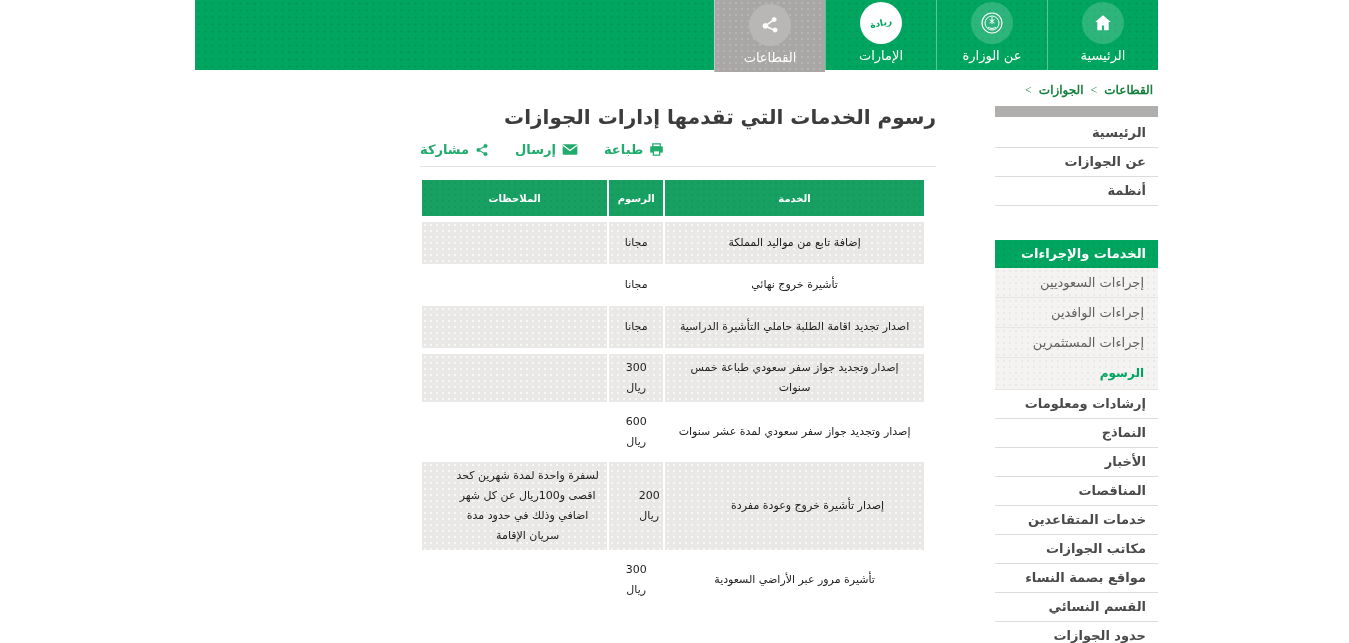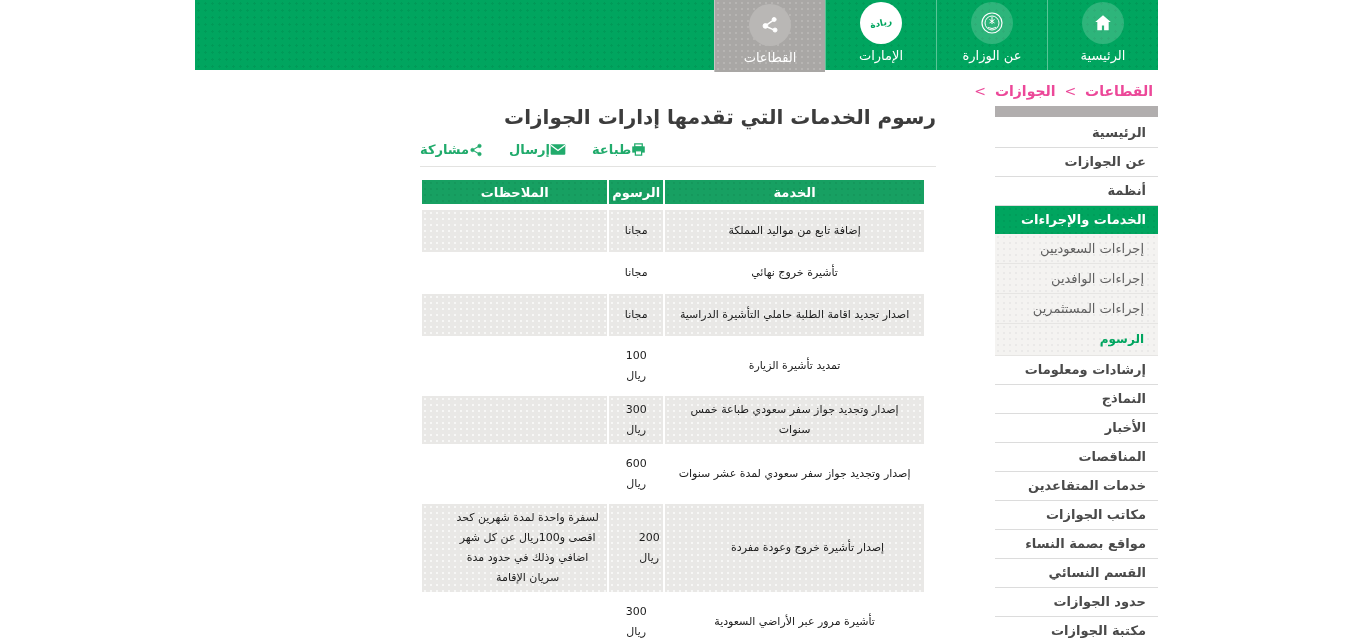--- a/index.html
+++ b/index.html
@@ -27,8 +27,8 @@
   .badge .callig { color:#00a55f; font-size:9px; font-weight:bold; transform:rotate(-12deg); }
 
   
-  .crumb { position:absolute; top:83px; right:196px; color:#ec4899; font-size:14px;
-           font-weight:bold; direction:rtl; }
+  .crumb { position:absolute; top:83px; right:196px; color:#15803d; font-size:12px;
+           font-weight:bold; direction:rtl;font-family:Liberation Serif, serif; }
   .crumb .sep { margin:0 4px; font-weight:normal; }
 
   

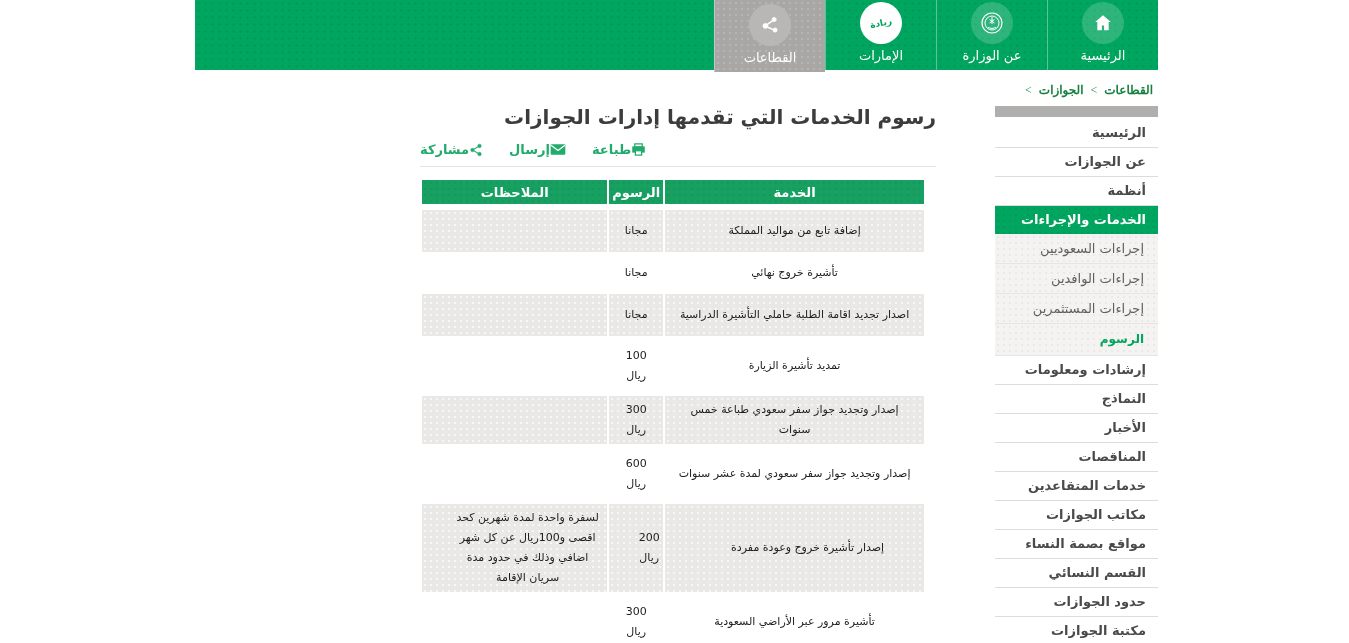--- a/index.html
+++ b/index.html
@@ -55,7 +55,7 @@
   .title { font-size:20px; font-weight:bold; color:#3c3c3c; text-align:right; line-height:26px; }
   .actions { display:flex; direction:rtl; justify-content:flex-end; gap:26px;
              margin-top:12px; padding-bottom:9px; border-bottom:1px solid #e3e3e1; }
-  .action { display:flex; align-items:center; gap:0; color:#21ab6c; font-size:13px;
+  .action { display:flex; align-items:center; gap:6px; color:#21ab6c; font-size:13px;
             font-weight:bold; cursor:pointer; }
   .action svg { flex:0 0 auto; }
 

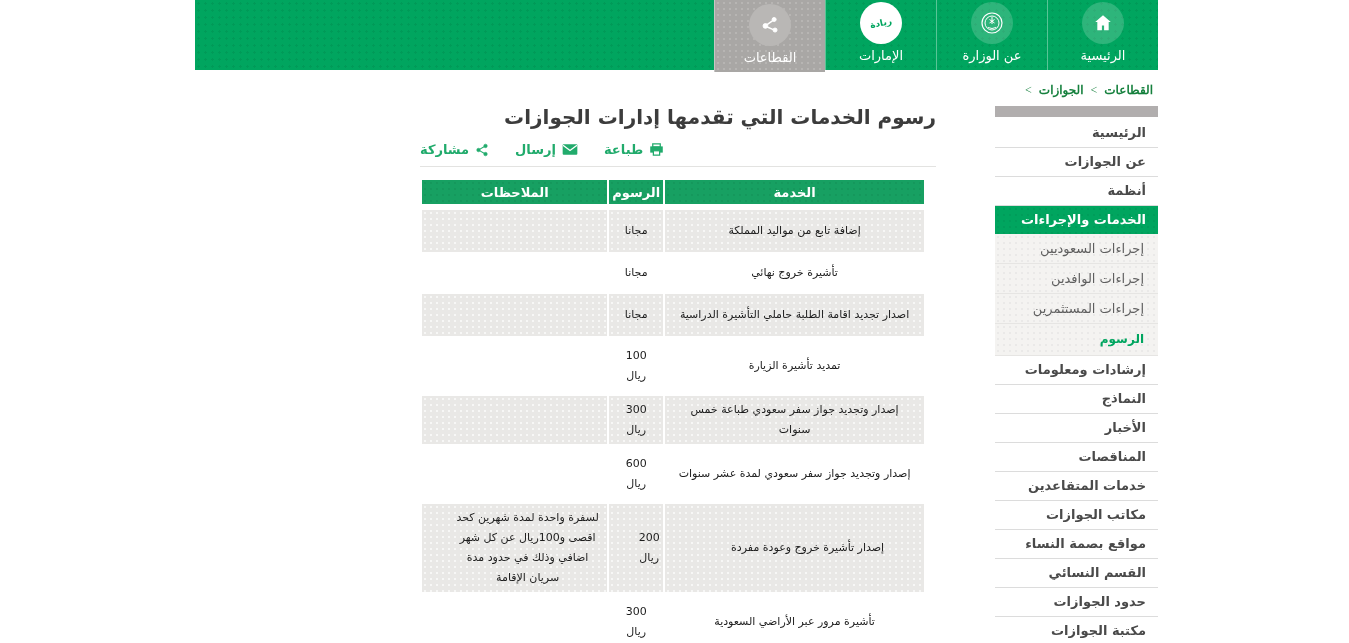--- a/index.html
+++ b/index.html
@@ -66,8 +66,8 @@
   .c-service { width:260px; }
   .c-fee     { width:54px; }
   .c-notes   { width:186px; }
-  .thead .cell { background-color:#17a062; color:#fff; font-size:13px; font-weight:bold;
-                 height:24px; display:flex; align-items:center; justify-content:center;
+  .thead .cell { background-color:#17a062; color:#fff; font-size:10px; font-weight:bold;
+                 height:36px; display:flex; align-items:center; justify-content:center;
                  background-image:radial-gradient(rgba(0,60,30,.08) 1px, transparent 1.2px);
                  background-size:6px 6px; }
   .tbody .trow { margin-top:6px; }

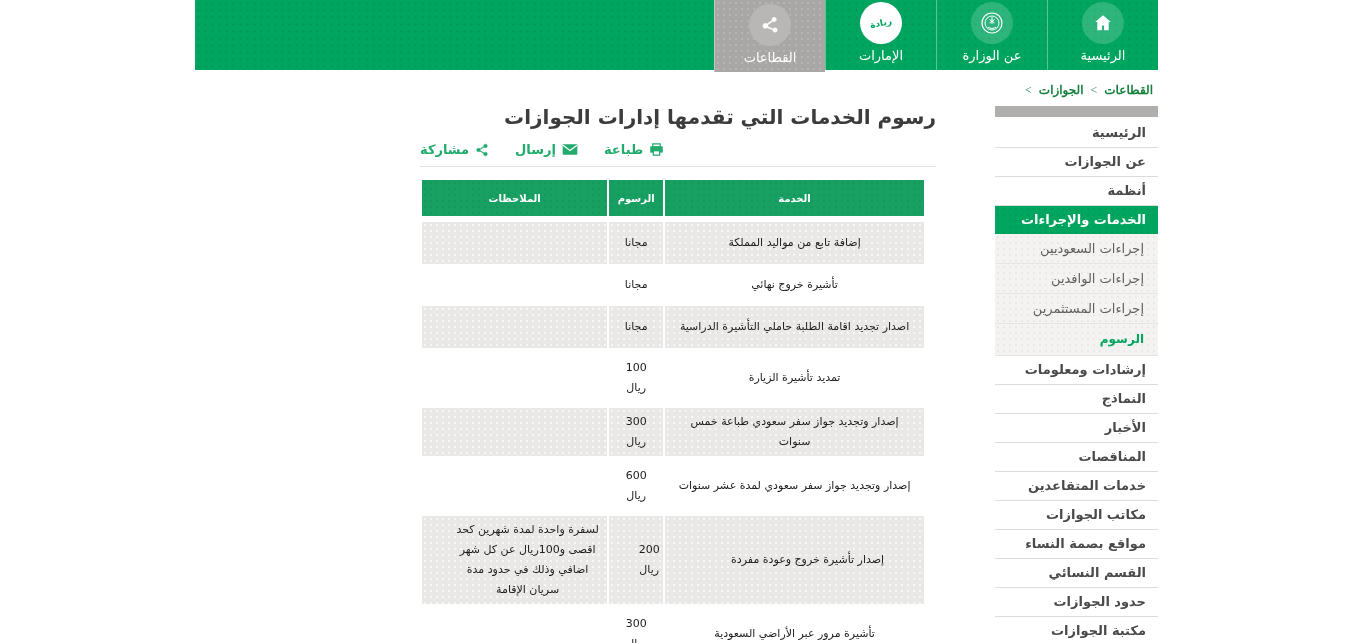--- a/index.html
+++ b/index.html
@@ -43,7 +43,7 @@
                    background-size:6px 6px; }
   .side-item.active { background-color:#00a55f; color:#fff; border-bottom:none;
                       background-image:radial-gradient(rgba(0,60,30,.08) 1px, transparent 1.2px);
-                      background-size:6px 6px; }
+                      background-size:6px 6px;margin-top:34px; }
   .side-item.sub-active { font-size:12px; font-weight:bold; color:#00a55f;
                           background-color:#f4f3f1; padding:8px 14px;
                           border-bottom:1px solid #e6e5e3;

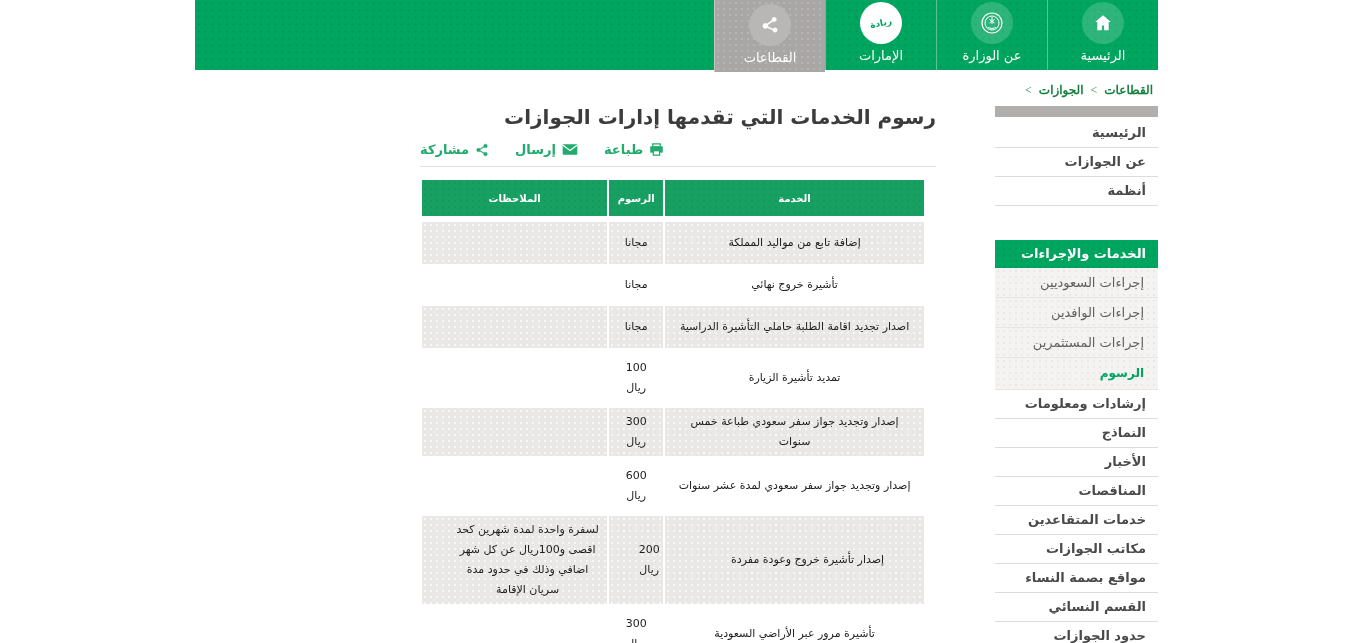--- a/index.html
+++ b/index.html
@@ -207,11 +207,6 @@
           <div class="cell c-fee fee">مجانا</div>
           <div class="cell c-notes"></div>
         </div>
-        <div class="trow mh30">
-          <div class="cell c-service">تمديد تأشيرة الزيارة</div>
-          <div class="cell c-fee fee">100 ريال</div>
-          <div class="cell c-notes"></div>
-        </div>
         <div class="trow gray mh42">
           <div class="cell c-service">إصدار وتجديد جواز سفر سعودي طباعة خمس سنوات</div>
           <div class="cell c-fee fee">300 ريال</div>

